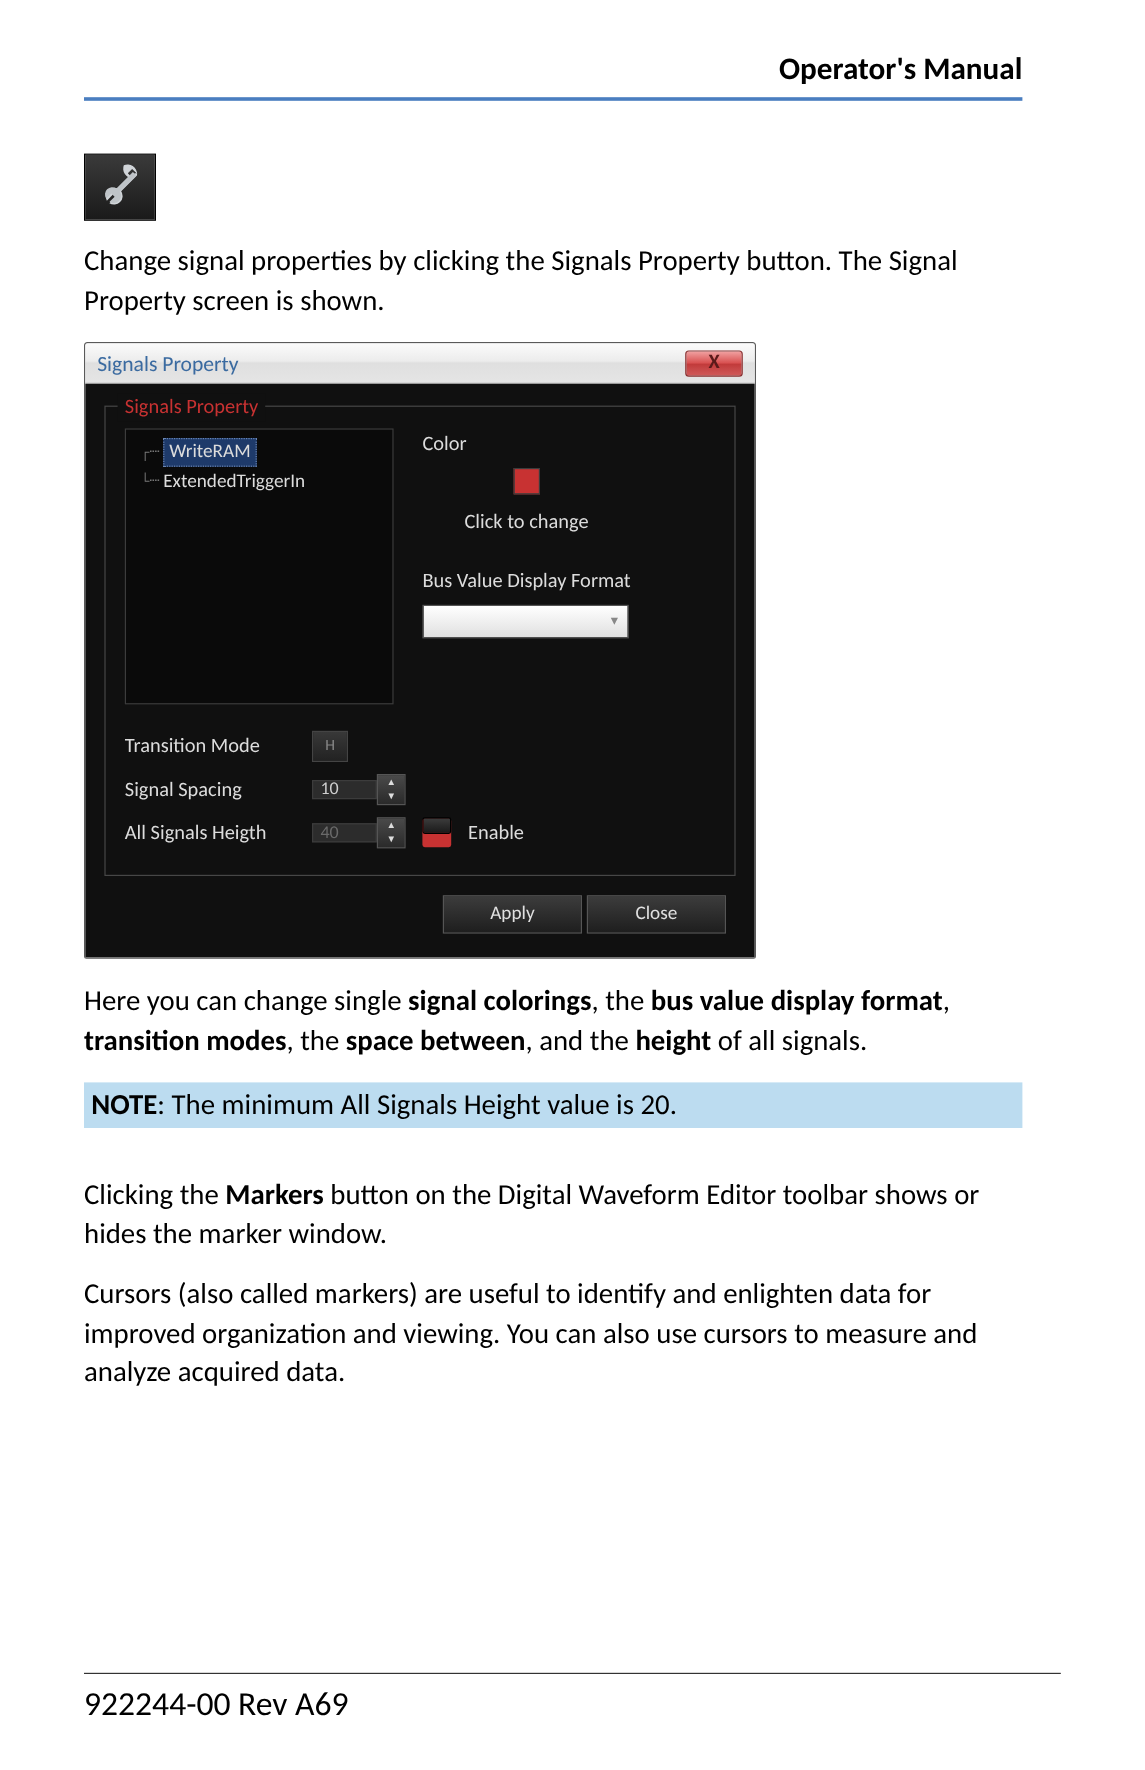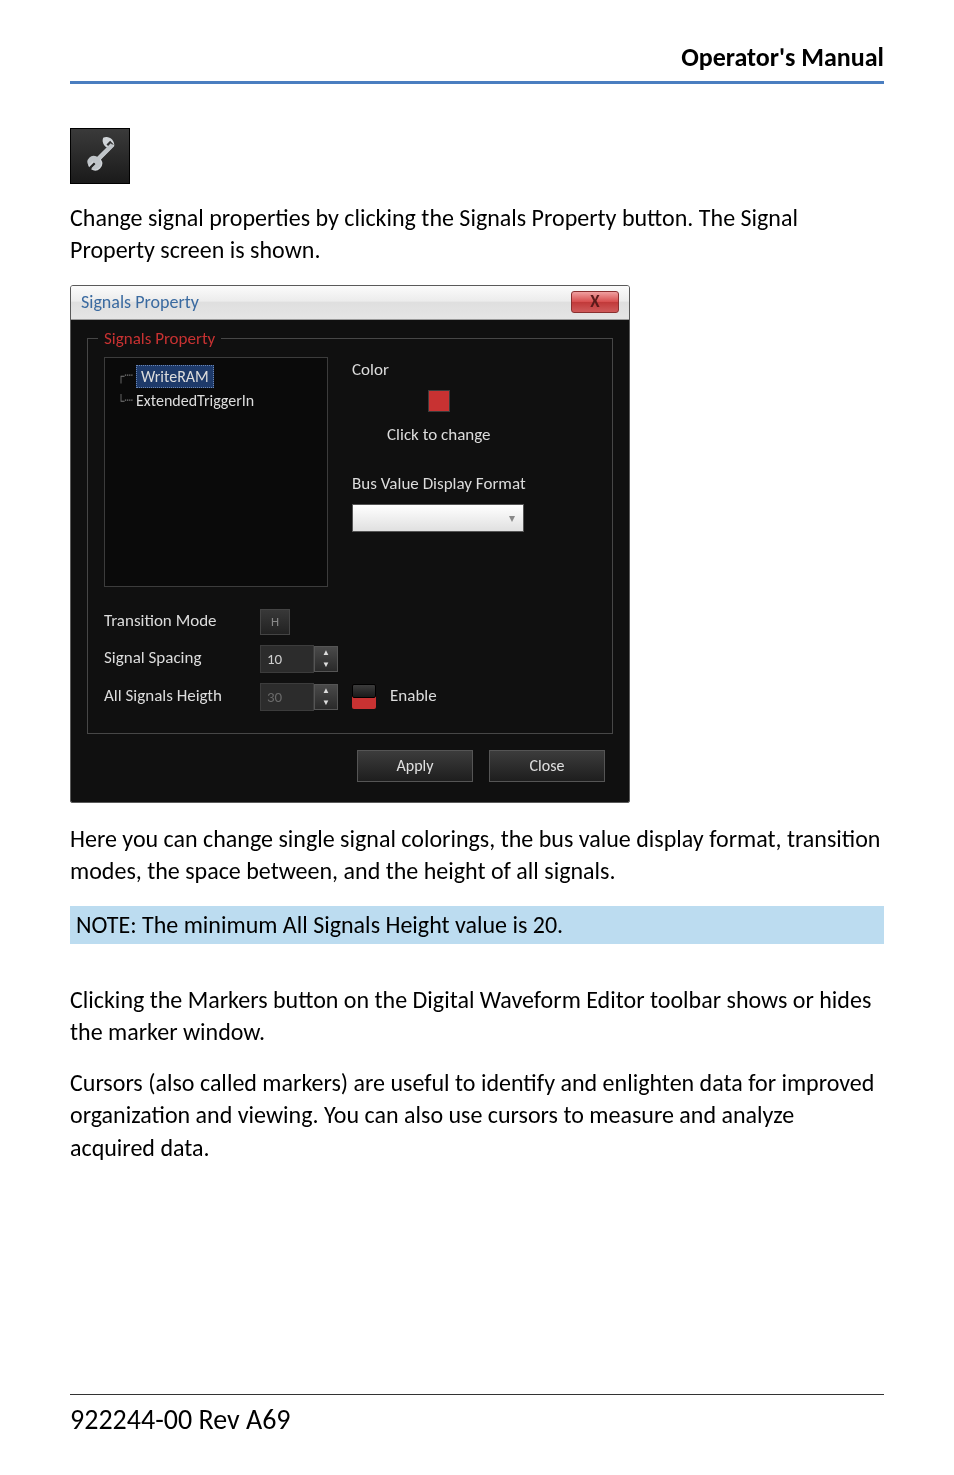--- a/index.html
+++ b/index.html
@@ -14,7 +14,7 @@
     line-height: 1.35;
   }
   .page {
-    padding: 40px 70px 0 70px;
+    padding: 40px 102px 0 70px;
   }
   .header-bar {
     text-align: right;

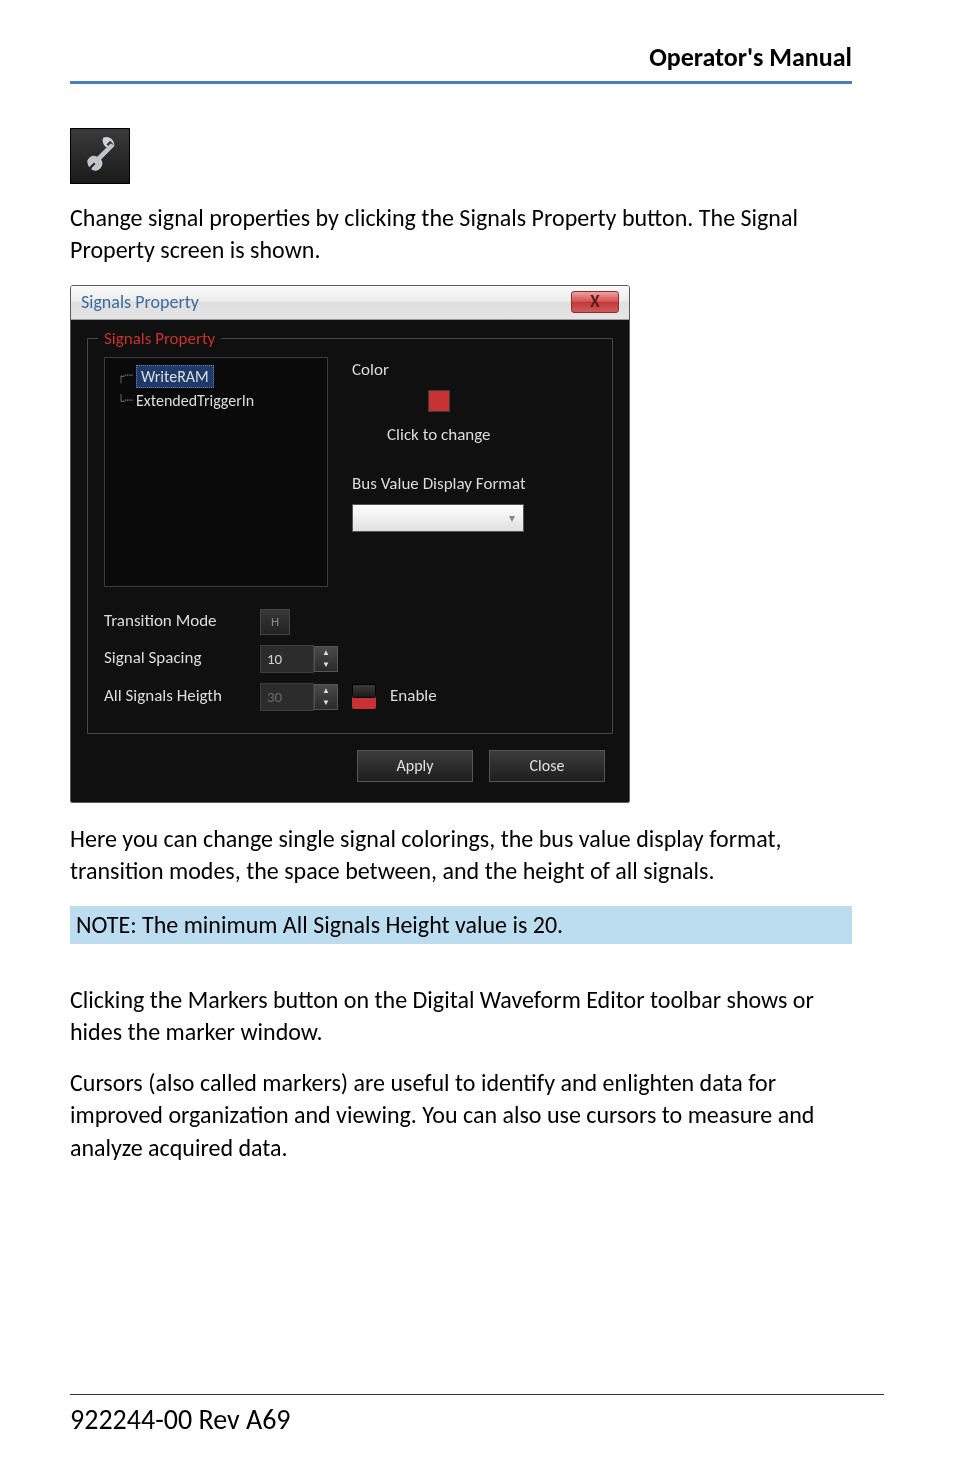--- a/index.html
+++ b/index.html
@@ -166,7 +166,7 @@
   .ctrl-label { width: 156px; }
   .spin-input {
     width: 54px;
-    height: 28px;
+    height: 16px;
     background: #2c2c2c;
     border: 1px solid #3c3c3c;
     color: #cfcfcf;

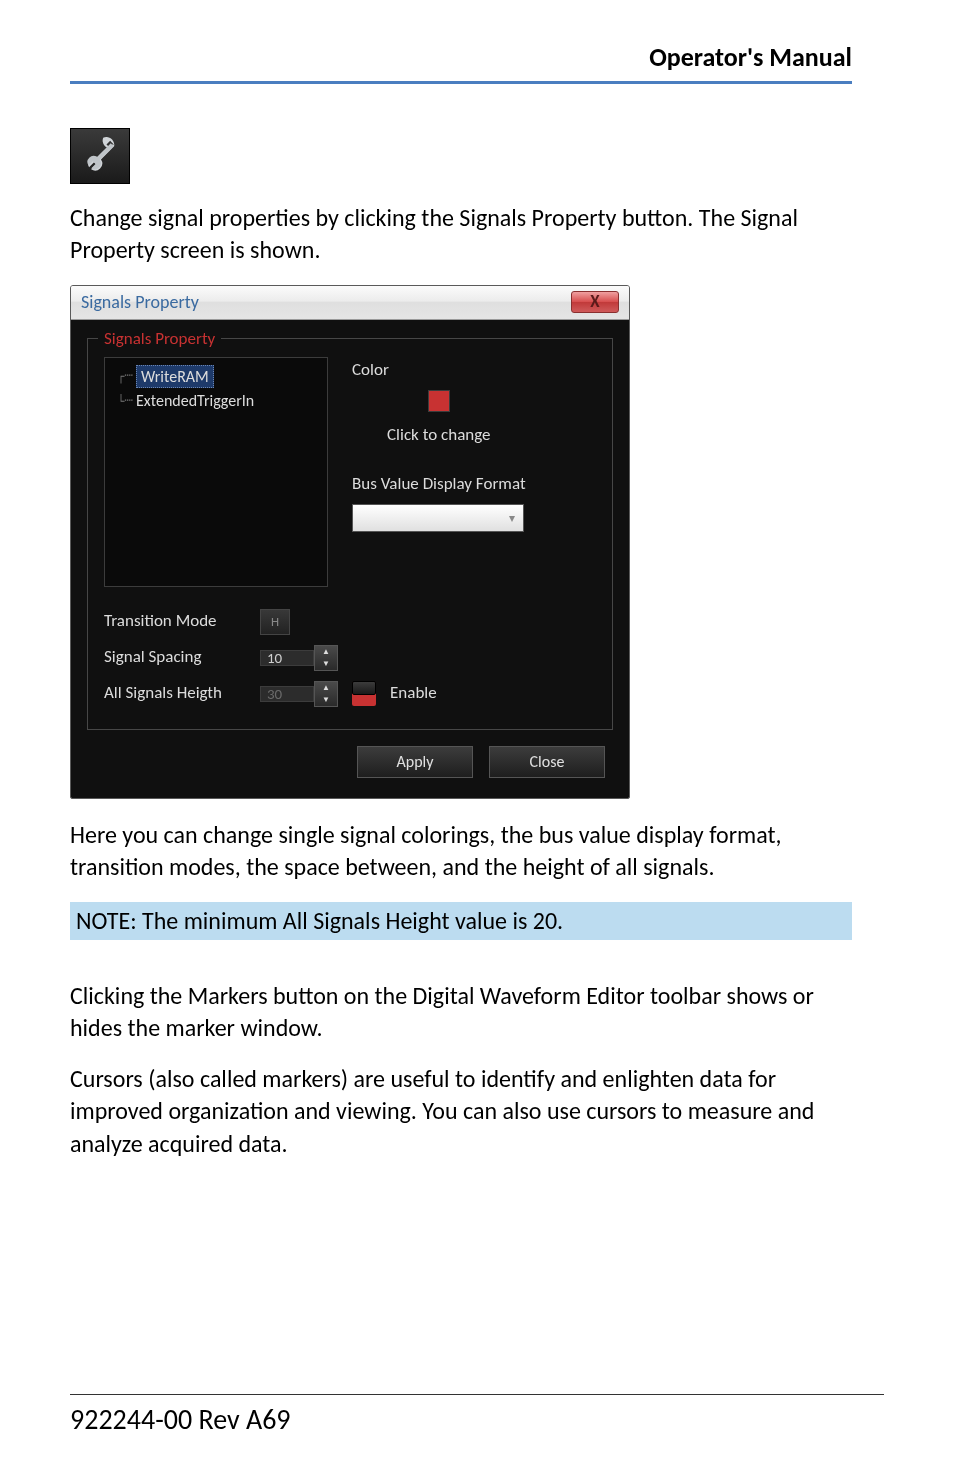--- a/index.html
+++ b/index.html
@@ -333,7 +333,7 @@
         <div class="ctrl-row">
           <span class="ctrl-label">All Signals Heigth</span>
           <div class="spin-input disabled">
-            <span>30</span>
+            <span>40</span>
           </div>
           <div class="spin-btn">
             <span>▲</span>

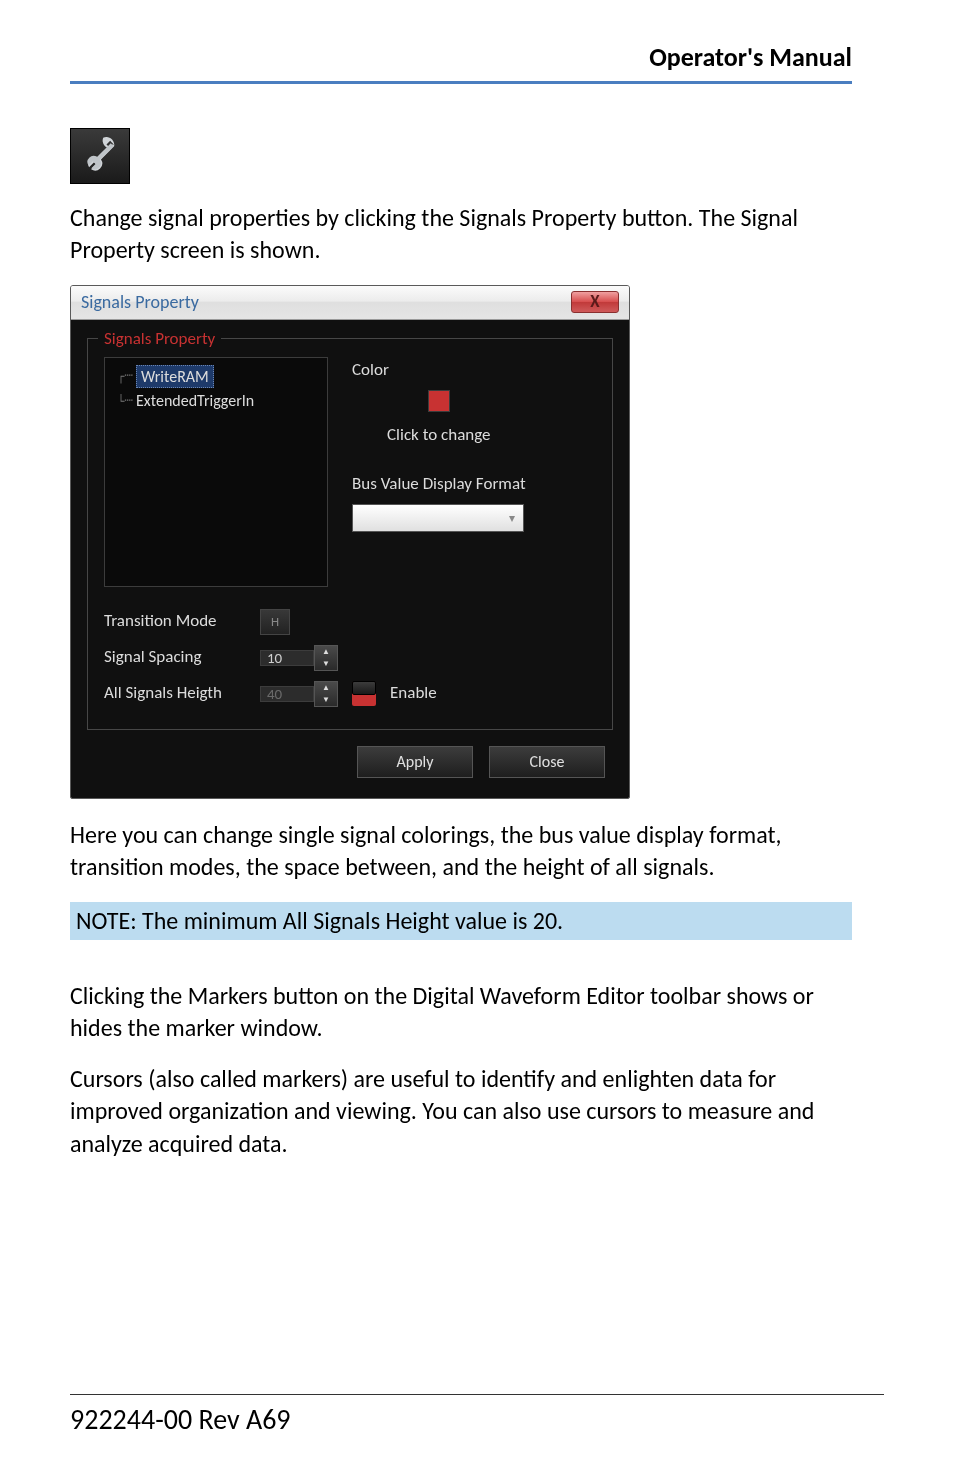--- a/index.html
+++ b/index.html
@@ -224,7 +224,7 @@
   .btn-row {
     display: flex;
     justify-content: flex-end;
-    gap: 16px;
+    gap: 4px;
     padding-right: 8px;
   }
   .dlg-btn {

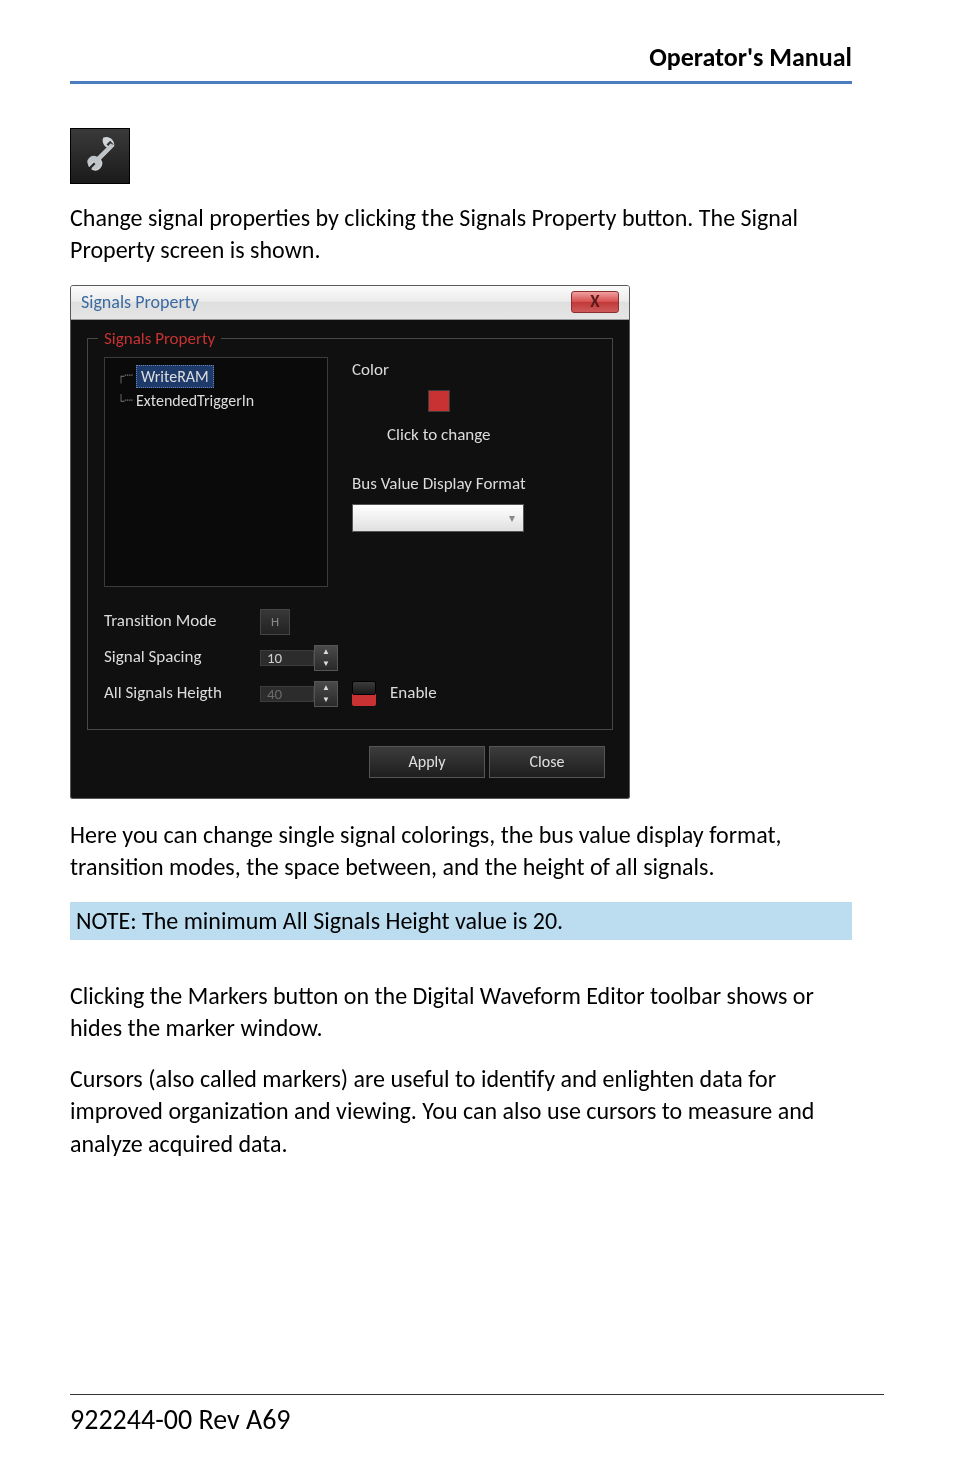--- a/index.html
+++ b/index.html
@@ -244,7 +244,7 @@
     margin-bottom: 40px;
     margin-top: 14px;
   }
-  b { font-weight: normal; }
+  b { font-weight: bold; }
   .footer {
     position: absolute;
     bottom: 36px;

